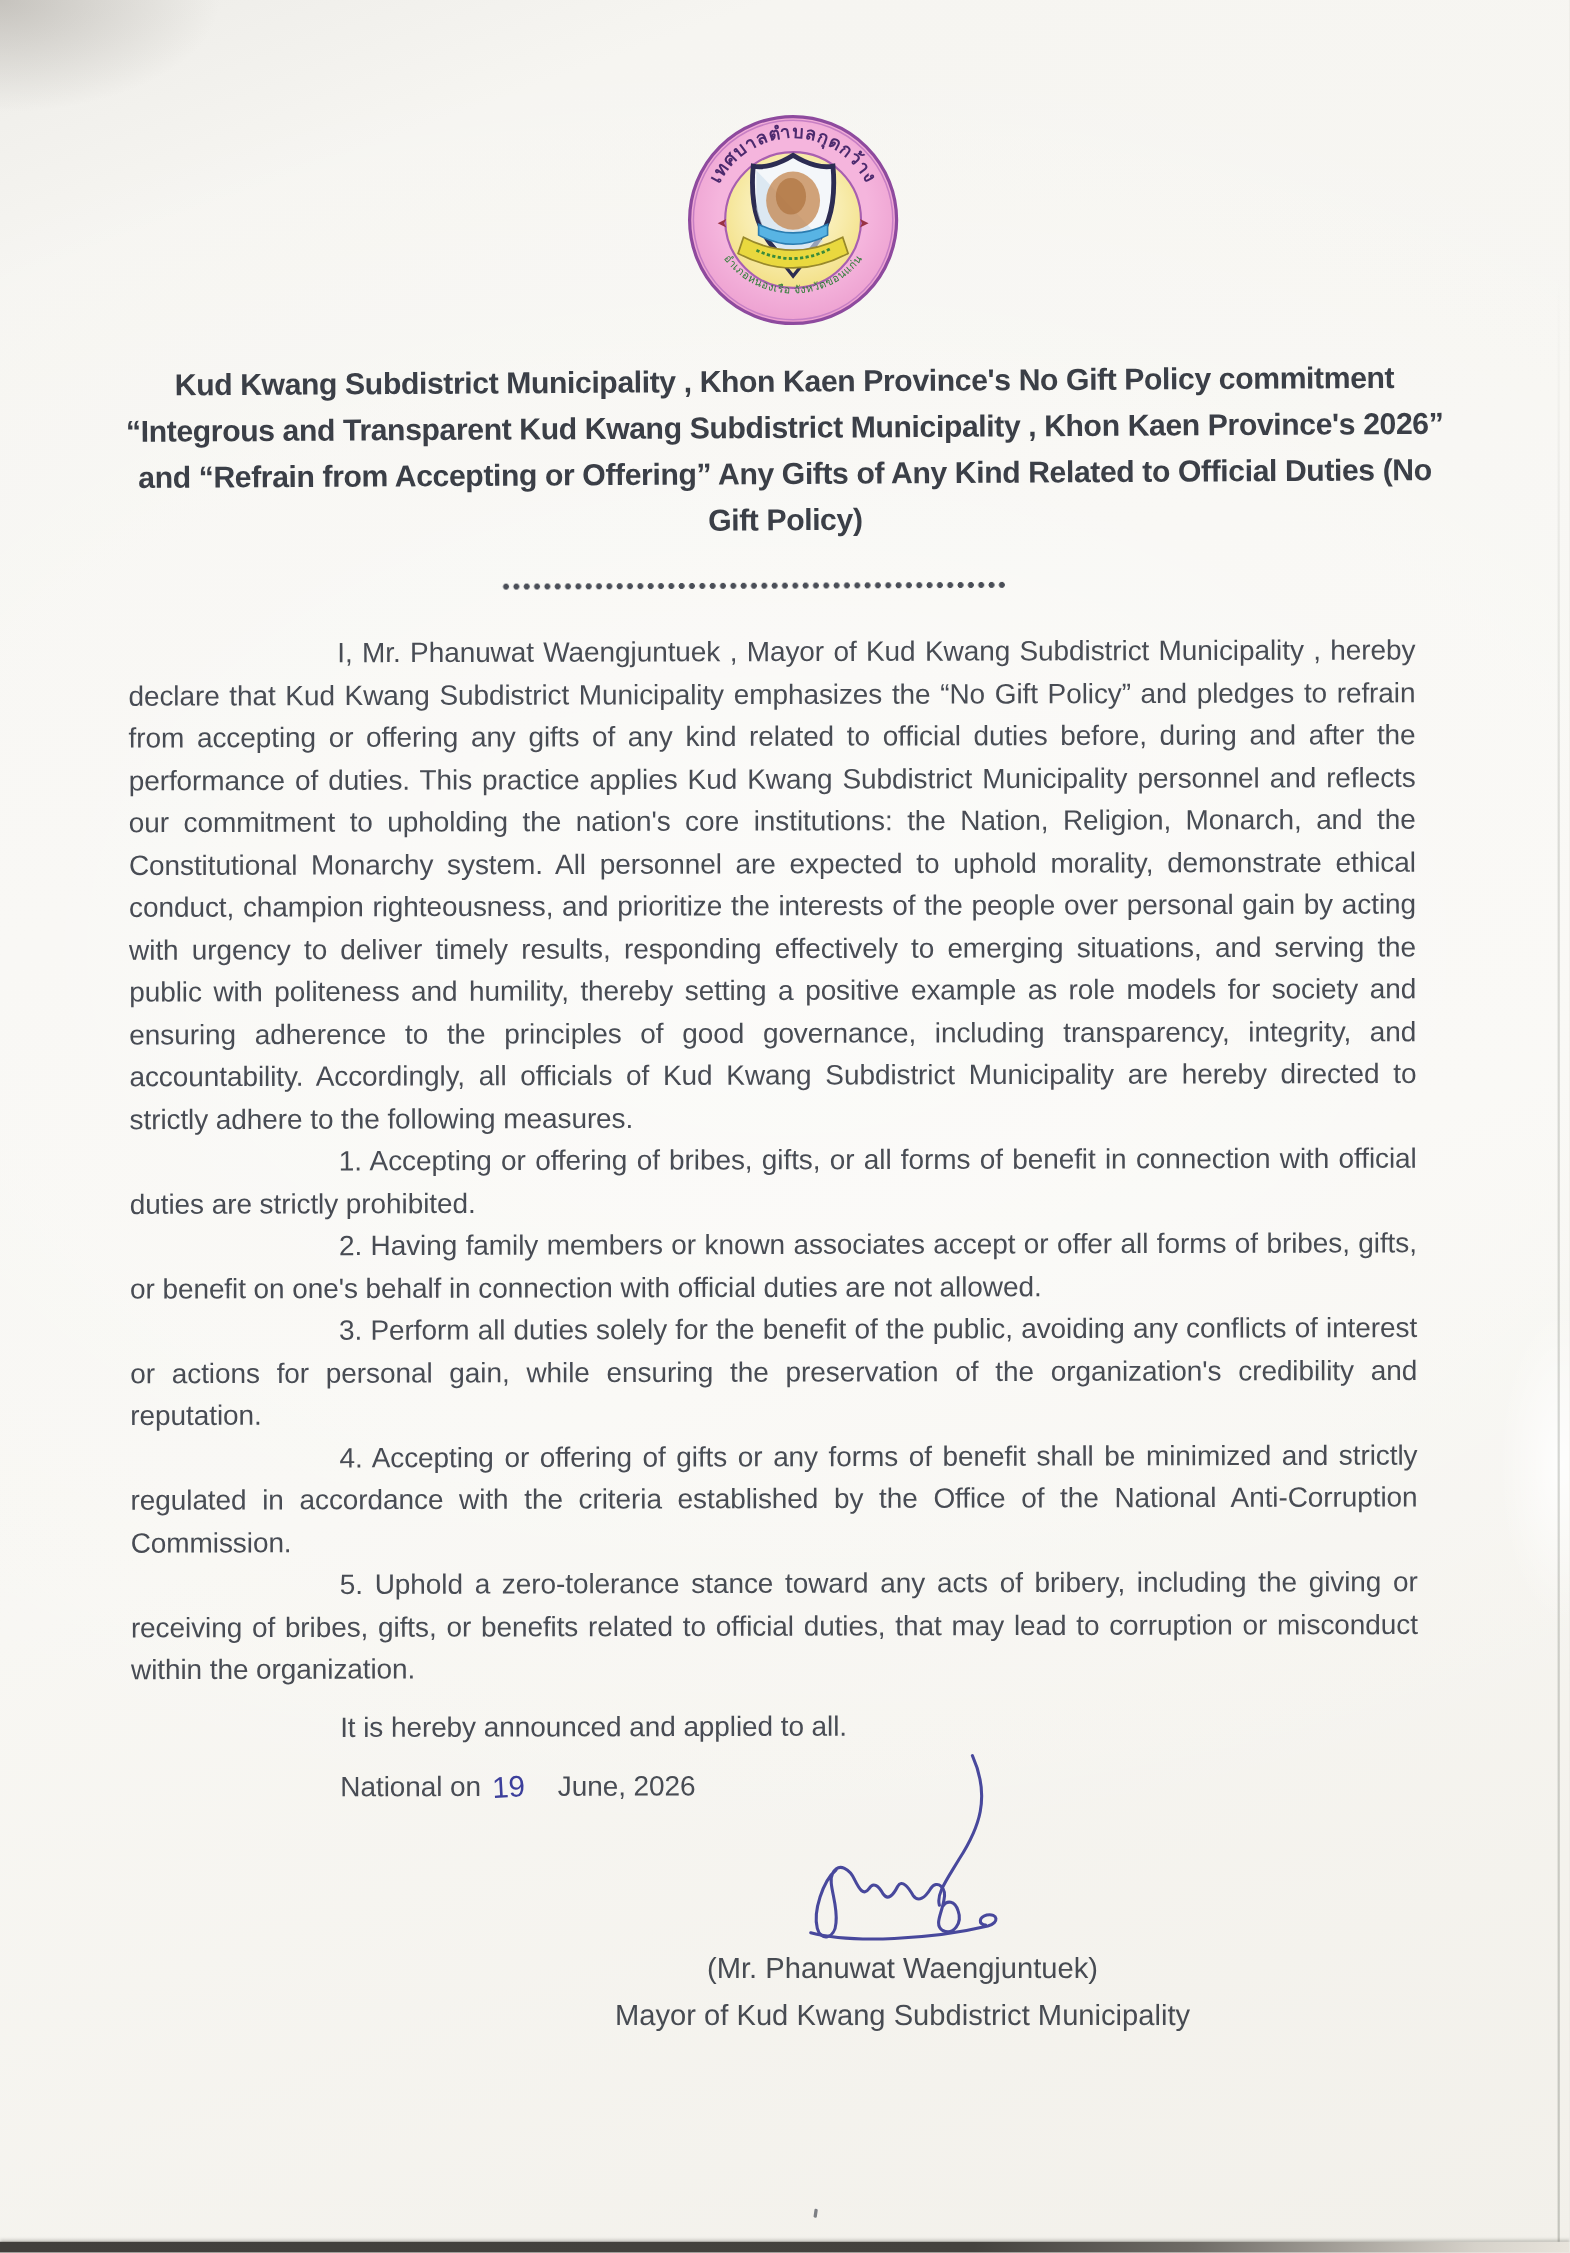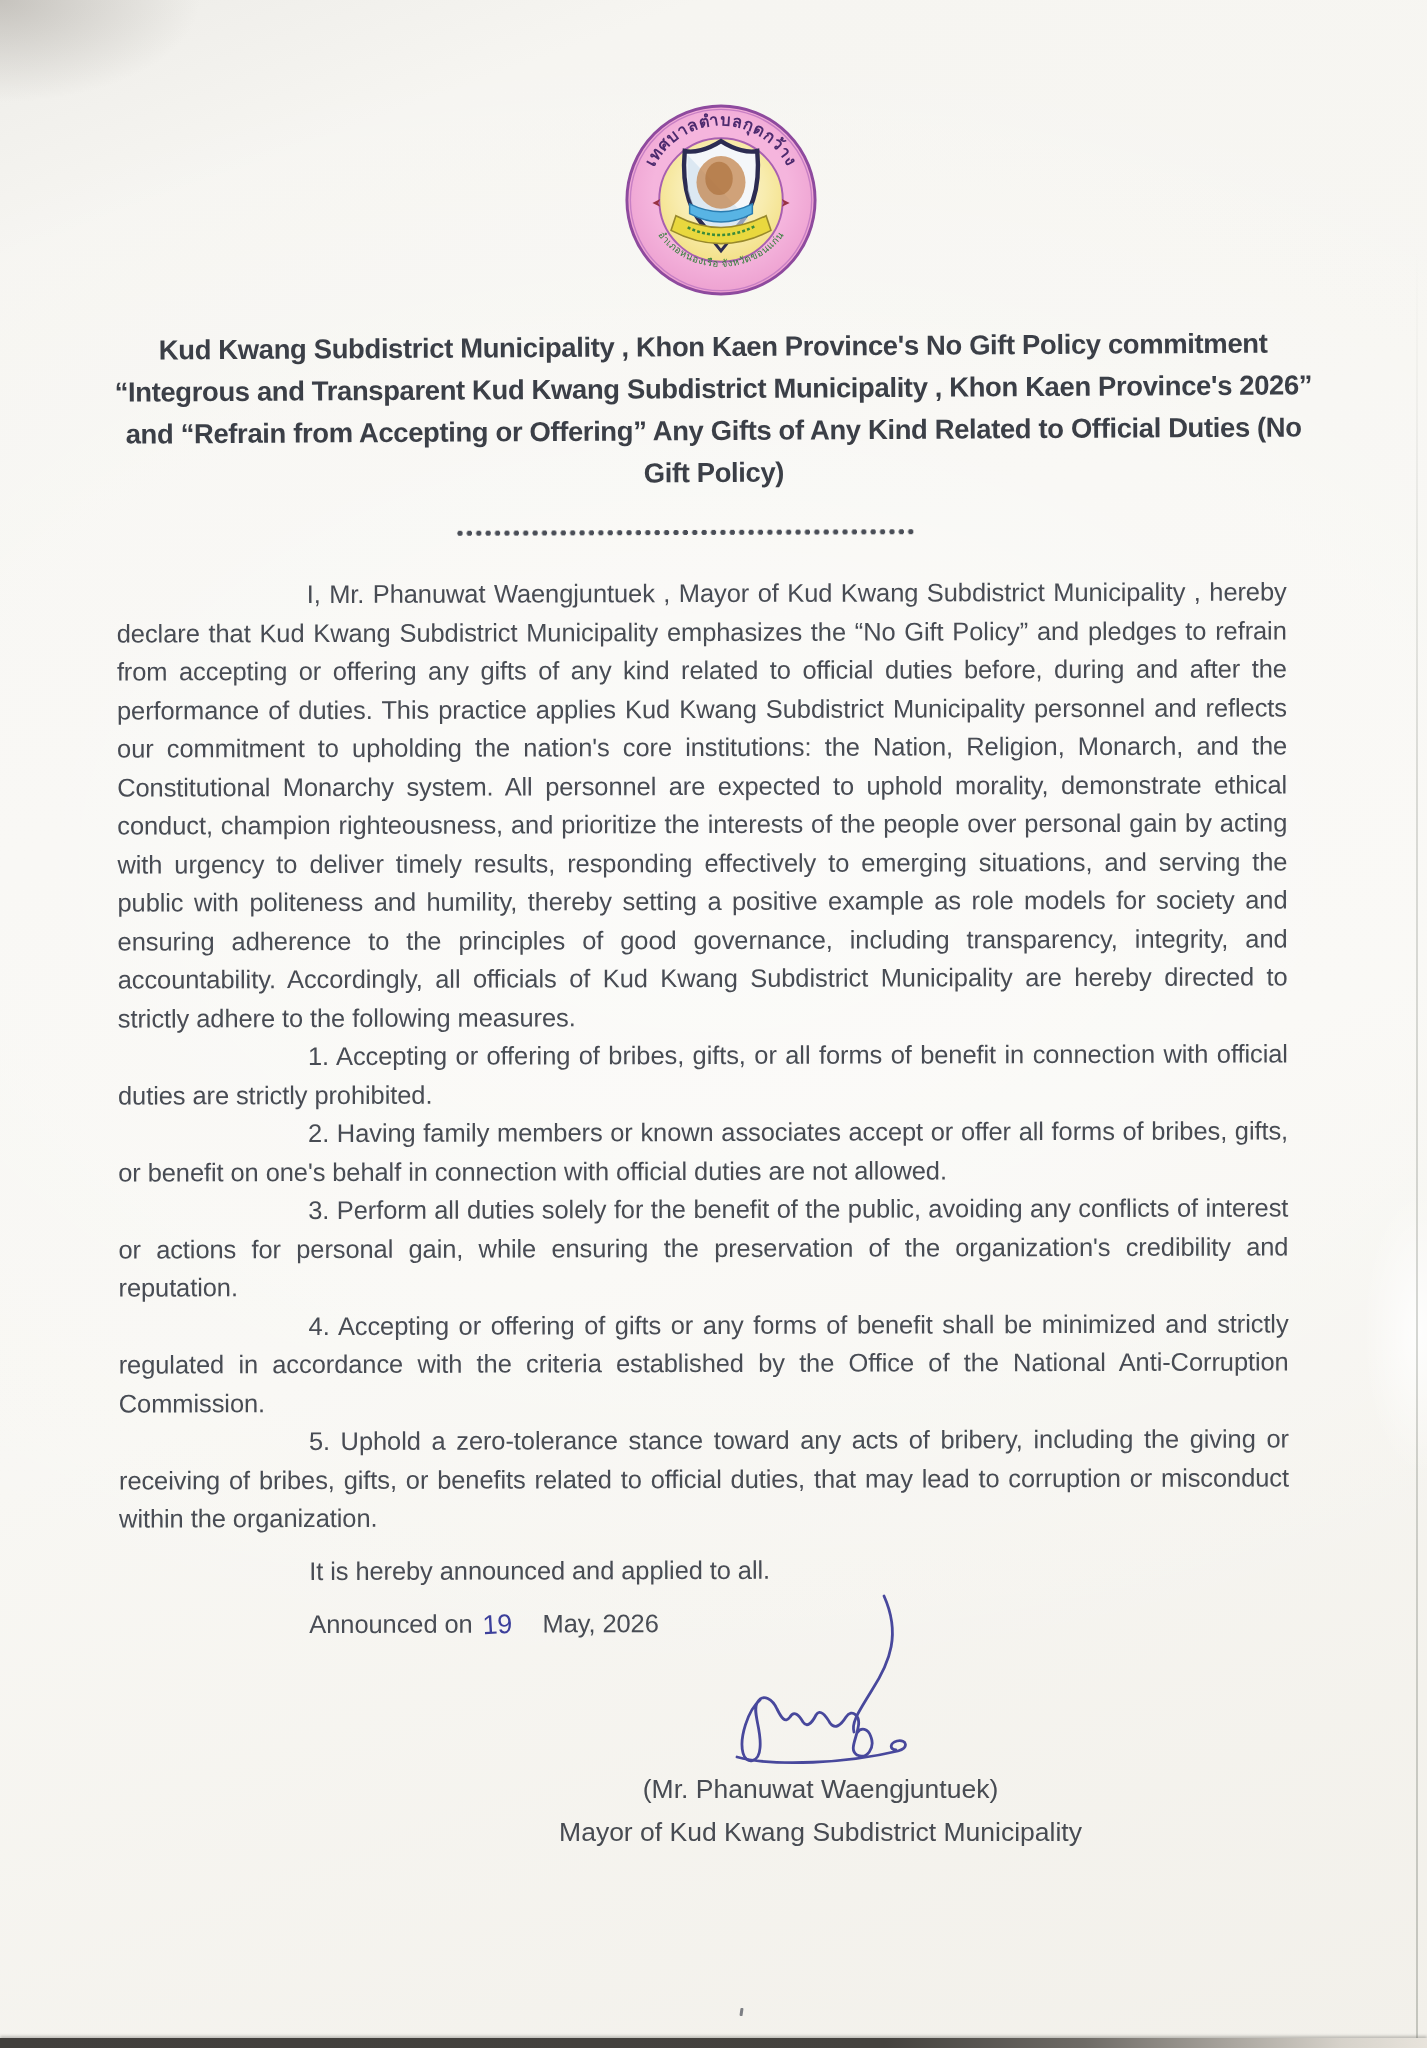--- a/index.html
+++ b/index.html
@@ -136,7 +136,7 @@
     <p>5. Uphold a zero-tolerance stance toward any acts of bribery, including the giving or receiving of bribes, gifts, or benefits related to official duties, that may lead to corruption or misconduct within the organization.</p>
     <p class="closing">It is hereby announced and applied to all.</p>
     <div class="announce-line">
-      <span>Announced on</span><span class="announce-day">19</span><span>May, 2026</span>
+      <span>National on</span><span class="announce-day">19</span><span>May, 2026</span>
     </div>
   </div>
 

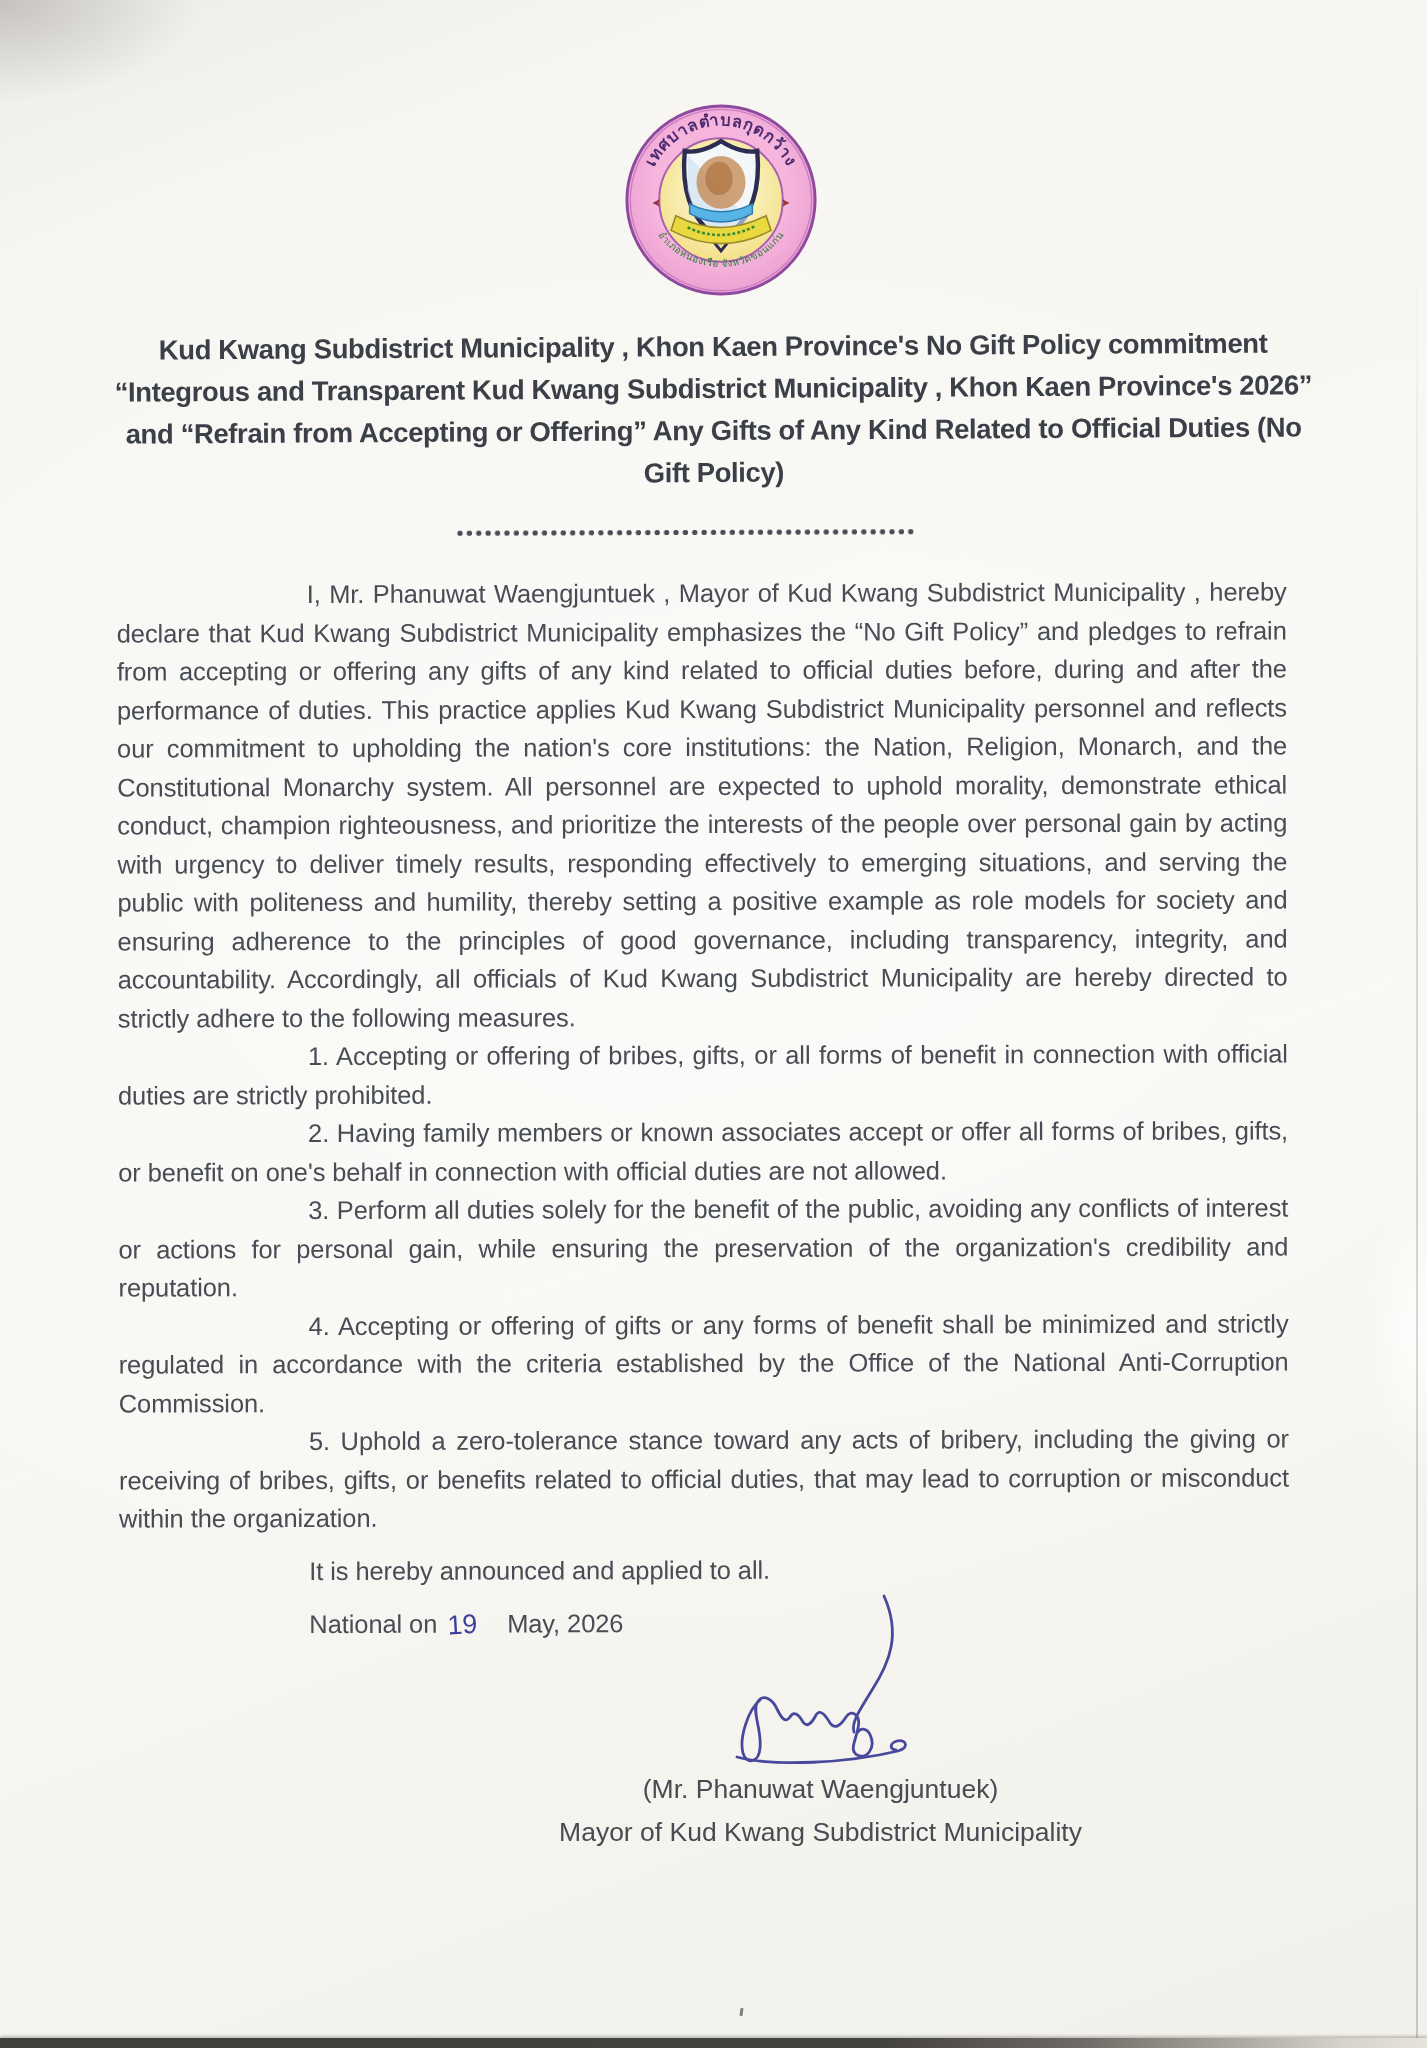--- a/index.html
+++ b/index.html
@@ -136,7 +136,7 @@
     <p>5. Uphold a zero-tolerance stance toward any acts of bribery, including the giving or receiving of bribes, gifts, or benefits related to official duties, that may lead to corruption or misconduct within the organization.</p>
     <p class="closing">It is hereby announced and applied to all.</p>
     <div class="announce-line">
-      <span>National on</span><span class="announce-day">19</span><span>May, 2026</span>
+      <span>National on</span><span class="announce-day">19</span><span>June, 2026</span>
     </div>
   </div>
 

